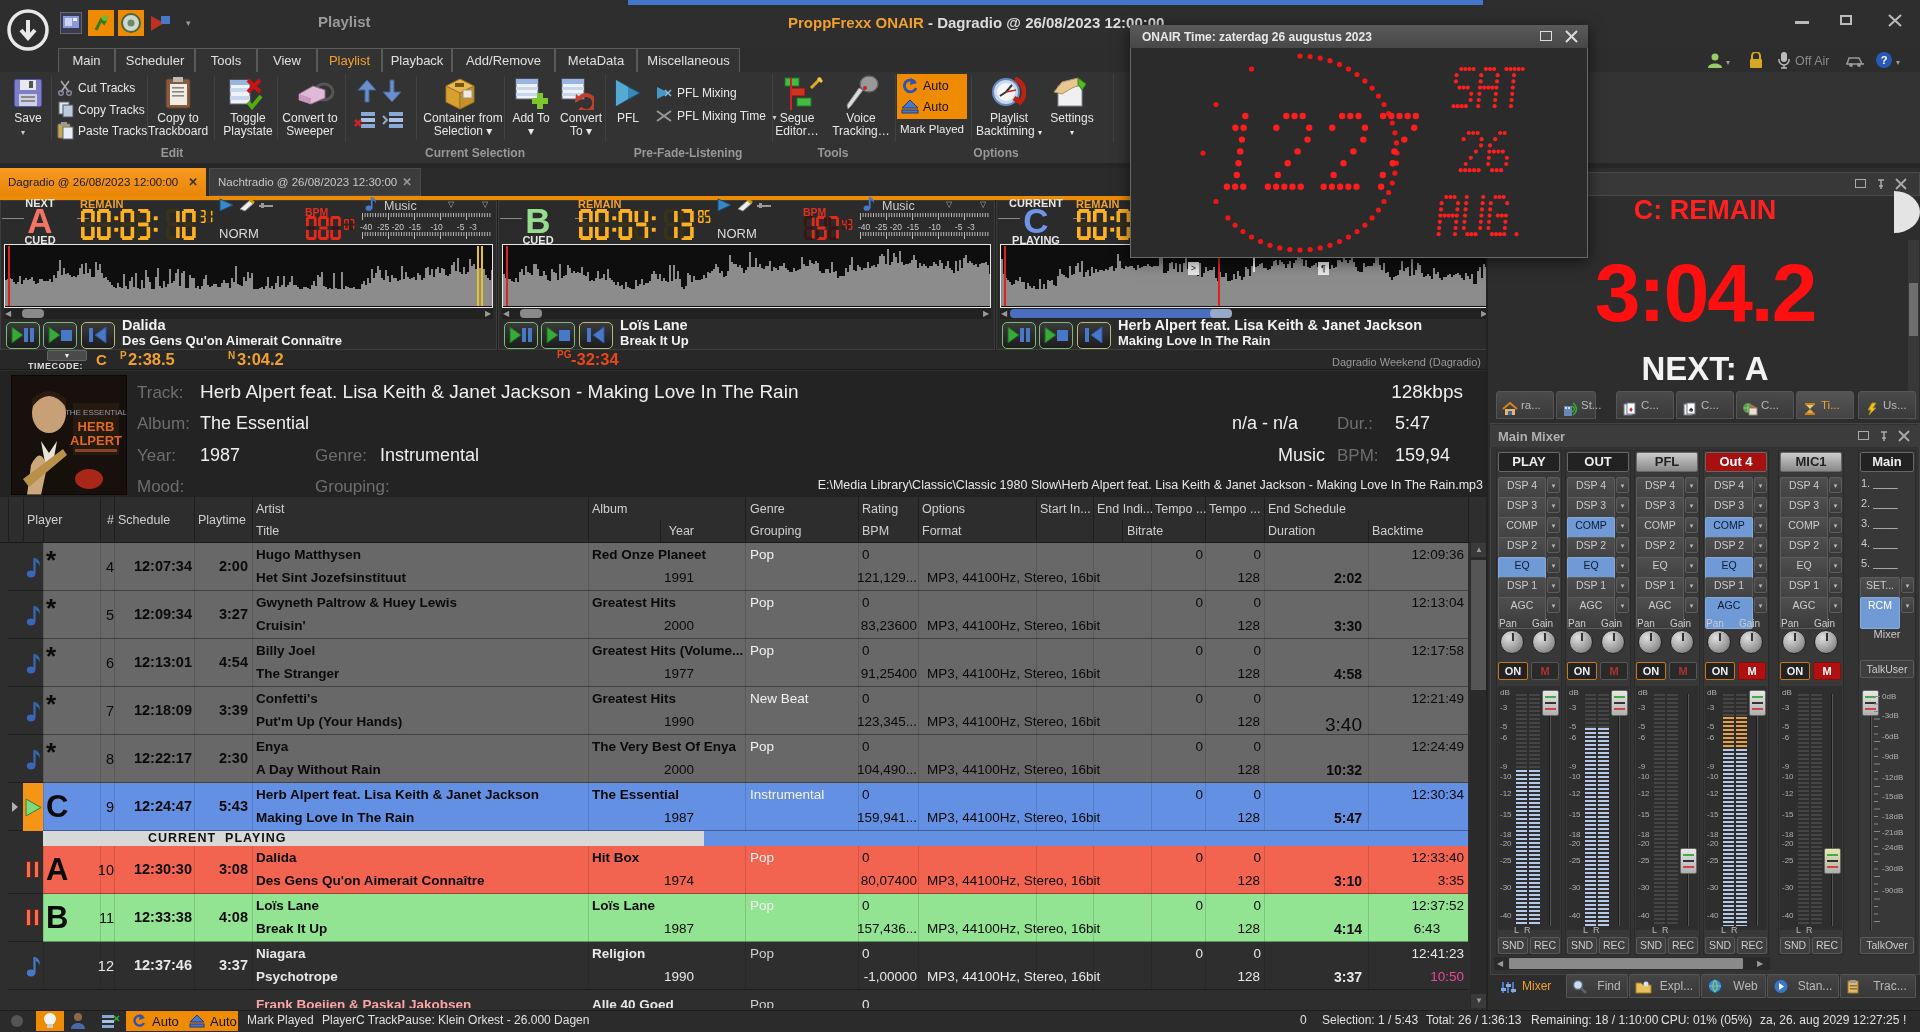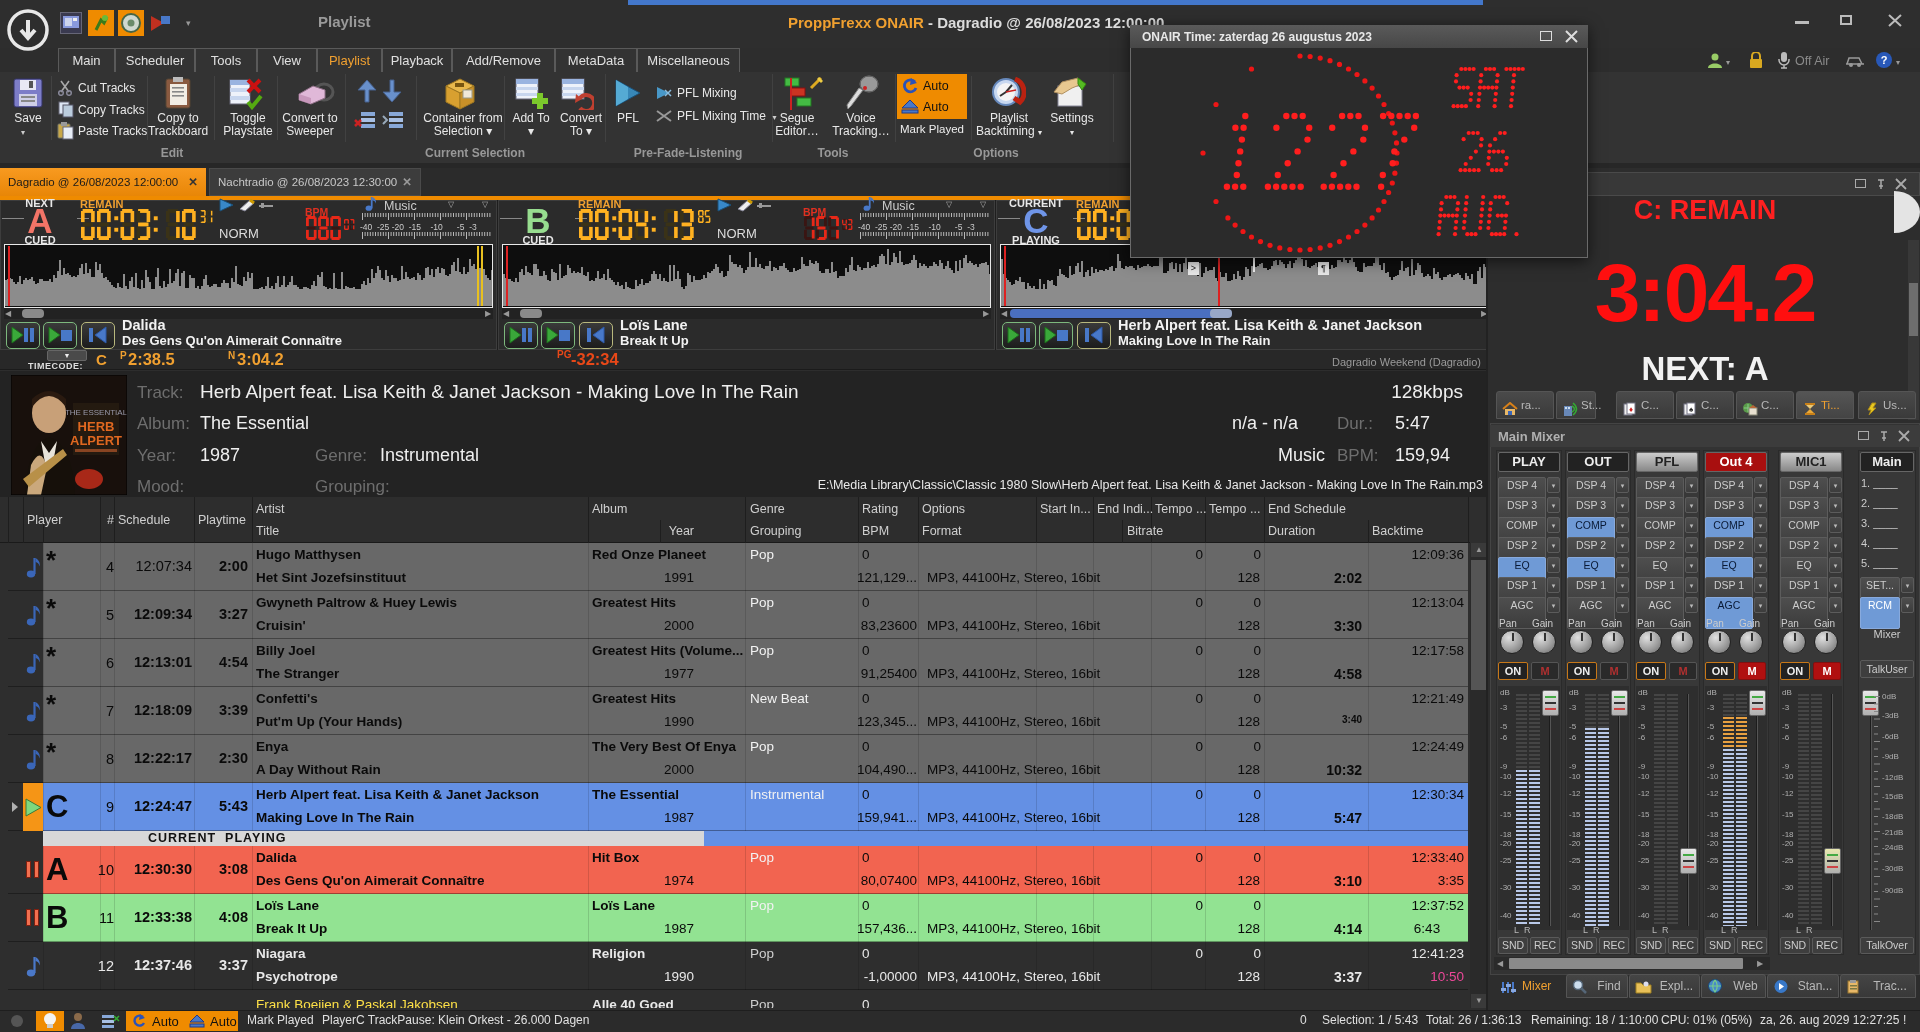--- a/index.html
+++ b/index.html
@@ -1170,7 +1170,7 @@
   </svg>
 <div style="position:absolute;left:46px;top:545px;color:#0a0a0a;font-size:26px;font-weight:bold">*</div>
 <div style="position:absolute;left:80px;top:559px;width:34px;text-align:right;color:#0a0a0a;font-size:14.5px">4</div>
-<div style="position:absolute;left:120px;top:558px;width:72px;text-align:right;color:#0a0a0a;font-size:14.5px;font-weight:normal">12:07:34</div>
+<div style="position:absolute;left:120px;top:558px;width:72px;text-align:right;color:#0a0a0a;font-size:14.5px;font-weight:bold">12:07:34</div>
 <div style="position:absolute;left:176px;top:558px;width:72px;text-align:right;color:#0a0a0a;font-size:14.5px;font-weight:bold">2:00</div>
 <div style="position:absolute;left:256px;top:547px;color:#0a0a0a;font-size:13.5px;font-weight:bold;white-space:nowrap">Hugo Matthysen</div>
 <div style="position:absolute;left:256px;top:570px;color:#0a0a0a;font-size:13.5px;font-weight:bold;white-space:nowrap">Het Sint Jozefsinstituut</div>

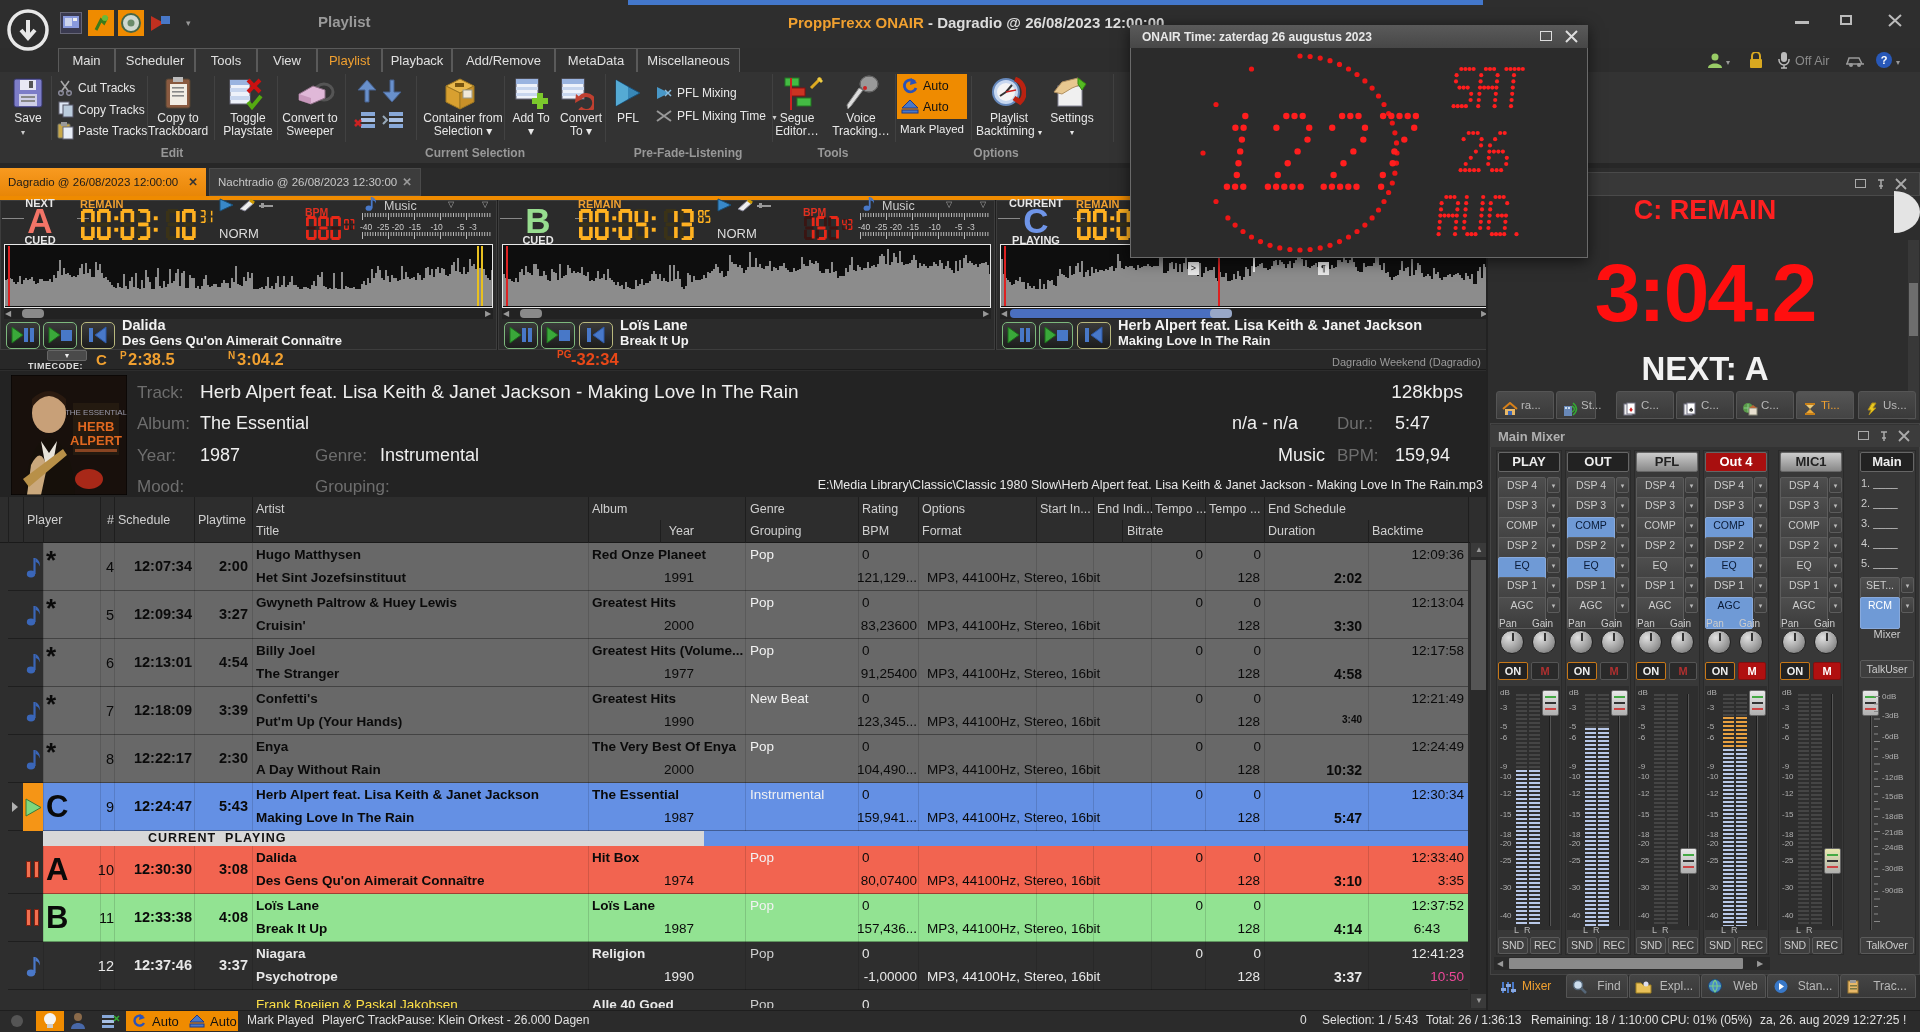--- a/index.html
+++ b/index.html
@@ -1301,7 +1301,7 @@
 <div style="position:absolute;left:1200px;top:691px;width:61px;text-align:right;color:#0a0a0a;font-size:13.5px">0</div>
 <div style="position:absolute;left:1200px;top:714px;width:60px;text-align:right;color:#0a0a0a;font-size:13.5px">128</div>
 <div style="position:absolute;left:1290px;top:691px;width:174px;text-align:right;color:#0a0a0a;font-size:13.5px">12:21:49</div>
-<div style="position:absolute;left:1290px;top:714px;width:72px;text-align:right;color:#0a0a0a;font-size:10px;font-weight:bold">3:40</div>
+<div style="position:absolute;left:1290px;top:714px;width:72px;text-align:right;color:#0a0a0a;font-size:19px;font-weight:normal">3:40</div>
 <div style="position:absolute;left:8px;top:735px;width:35px;height:48px;background:#2e2e2e;border-bottom:1px solid rgba(0,0,0,0.35)"></div>
 <div style="position:absolute;left:43px;top:735px;width:1425px;height:48px;background:#686868;border-bottom:1px solid rgba(0,0,0,0.35)"></div>
 <div class="a" style="left:43px;top:735px;width:1px;height:48px;background:rgba(0,0,0,0.13)"></div>

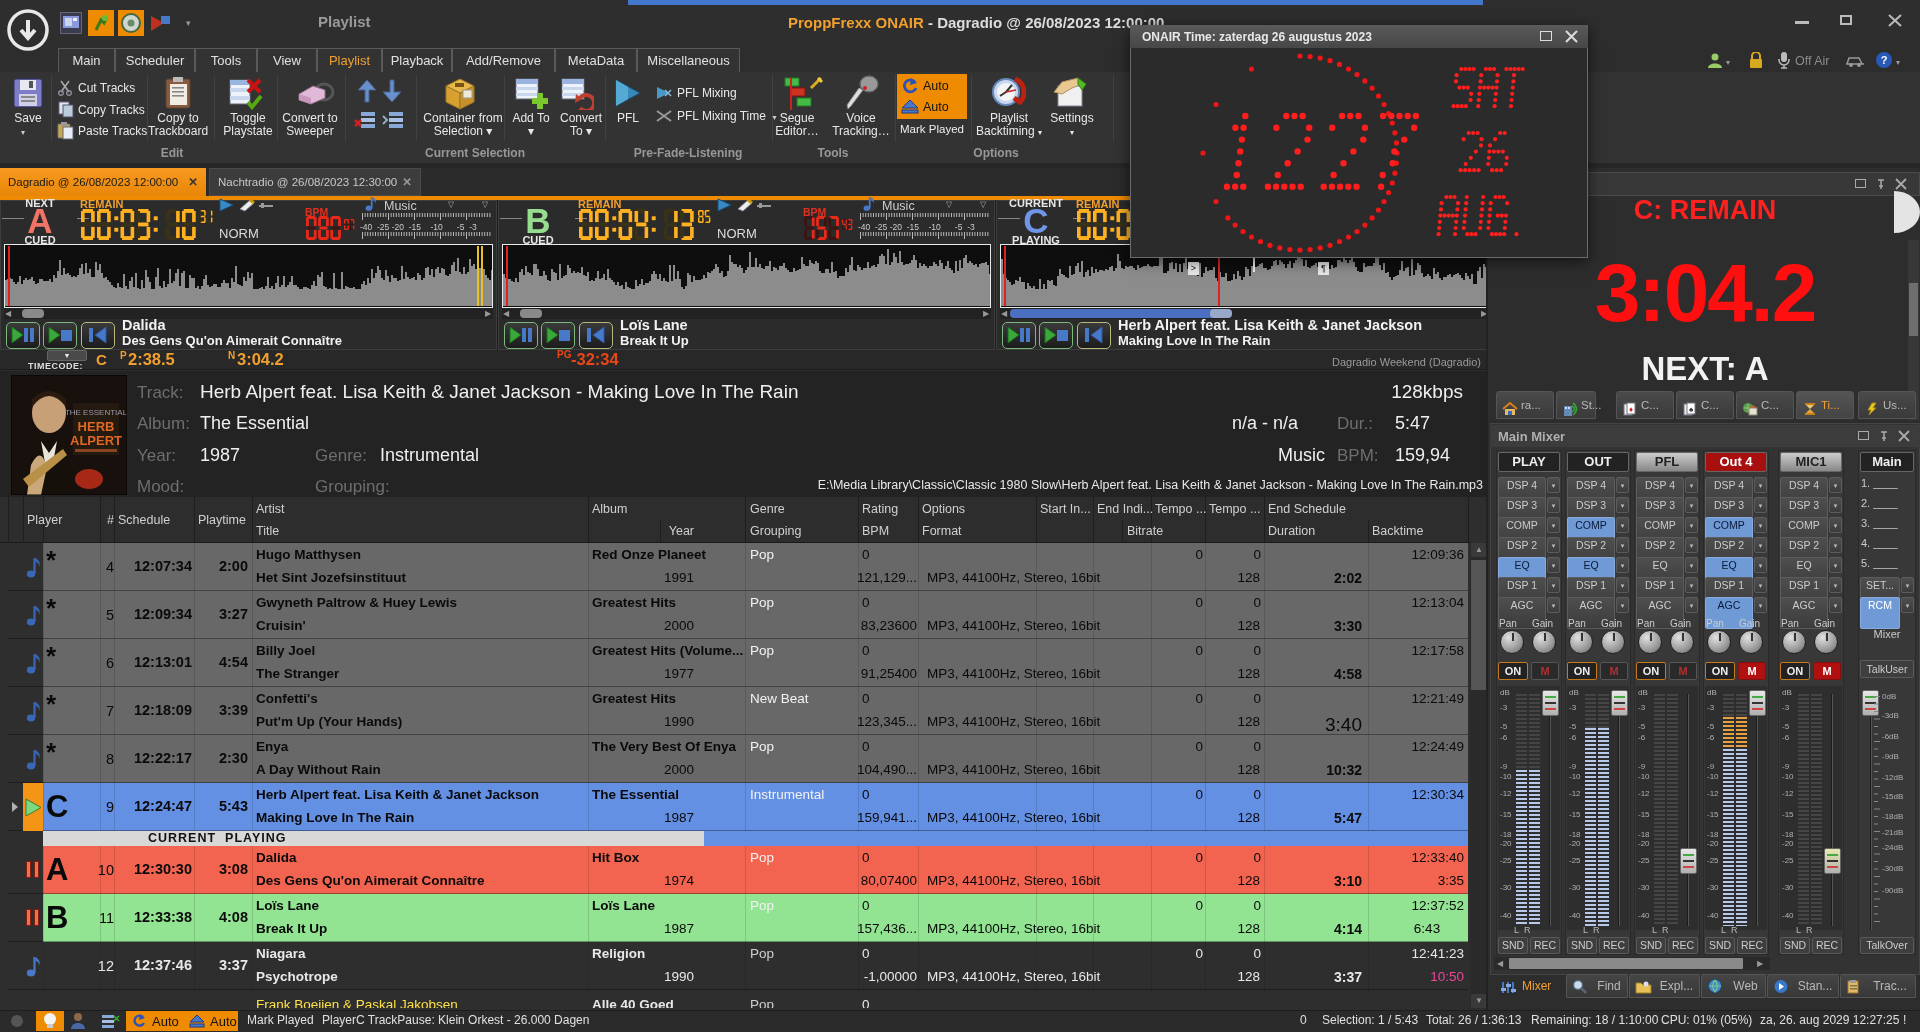--- a/index.html
+++ b/index.html
@@ -1500,7 +1500,7 @@
 <div style="position:absolute;left:43px;top:831px;width:661px;height:15px;background:#d8d8d8"></div>
 <div style="position:absolute;left:148px;top:831px;color:#111;font-size:12.5px;font-weight:bold;letter-spacing:1px;line-height:15px">CURRENT&nbsp;&nbsp;PLAYING</div>
 <div style="position:absolute;left:43px;top:990px;width:1425px;height:18px;background:#2e2e2e;overflow:hidden;">
-    <div style="position:absolute;left:213px;top:7px;color:#fde047;font-size:13.5px;font-weight:normal">Frank Boeijen &amp; Paskal Jakobsen</div>
+    <div style="position:absolute;left:213px;top:7px;color:#fca5a5;font-size:13.5px;font-weight:bold">Frank Boeijen &amp; Paskal Jakobsen</div>
     <div style="position:absolute;left:549px;top:7px;color:#e8e8e8;font-size:13.5px;font-weight:bold">Alle 40 Goed</div>
     <div style="position:absolute;left:707px;top:7px;color:#cfcfcf;font-size:13.5px">Pop</div>
     <div style="position:absolute;left:819px;top:7px;color:#e8e8e8;font-size:13.5px">0</div>

